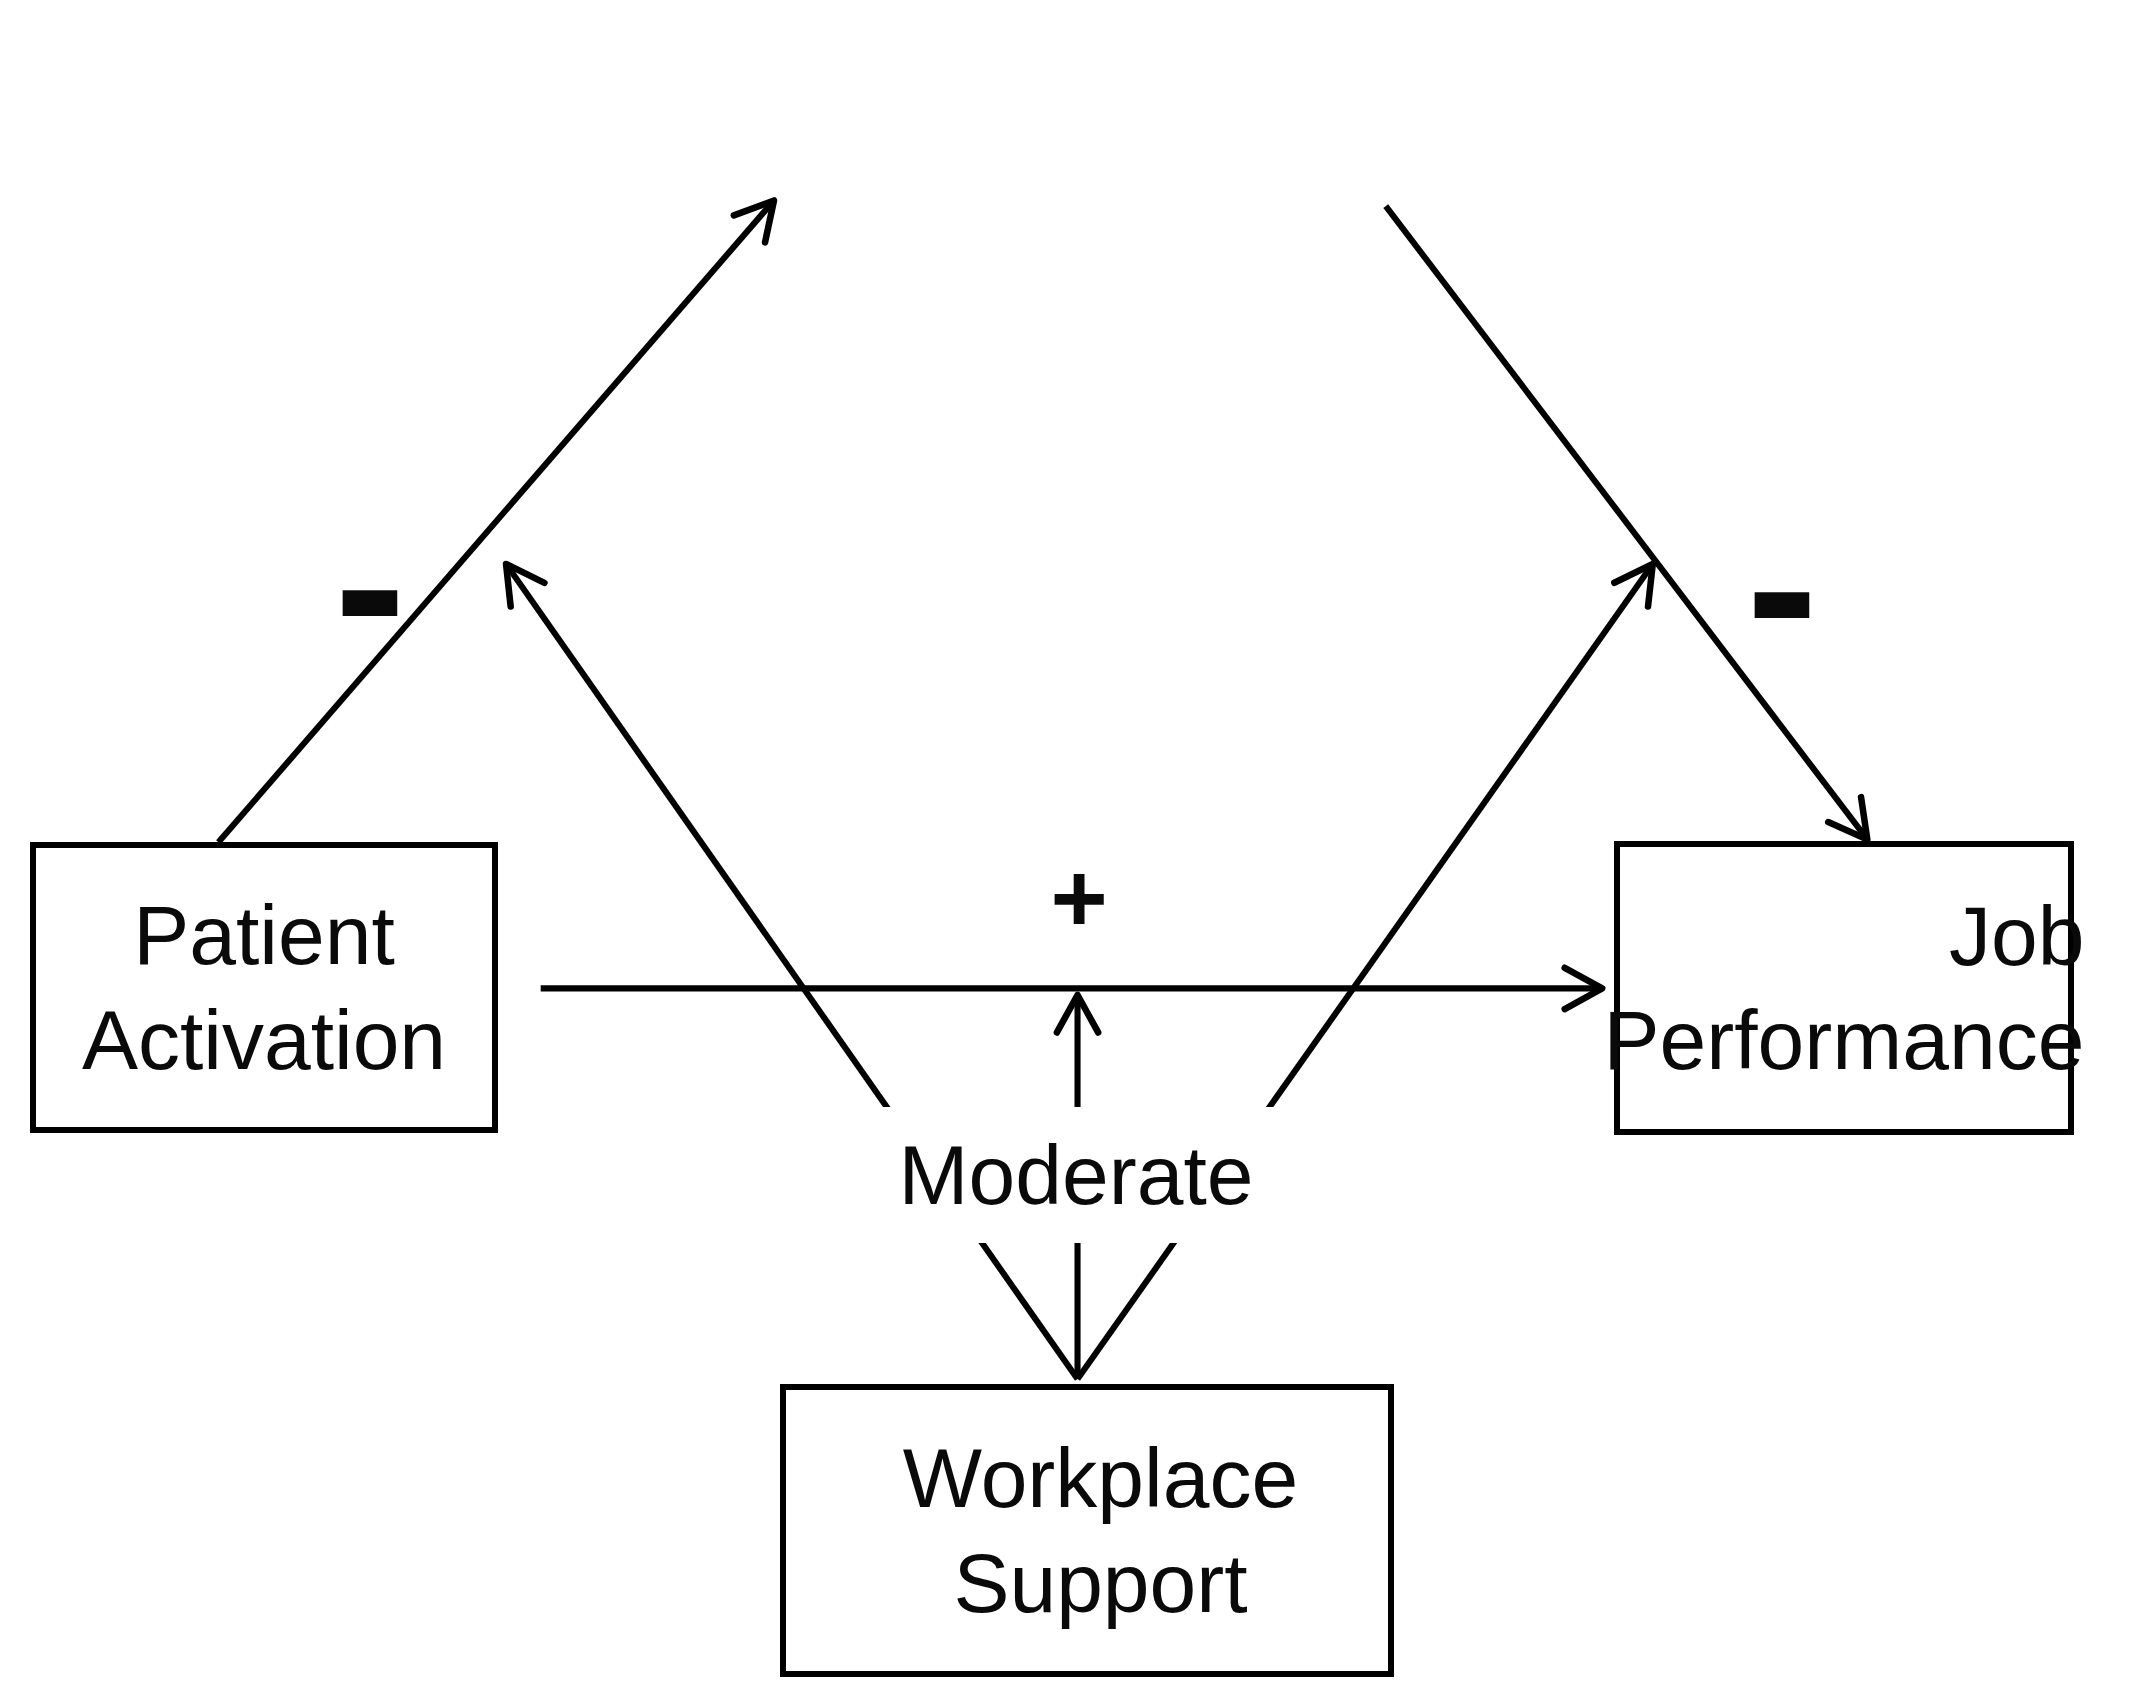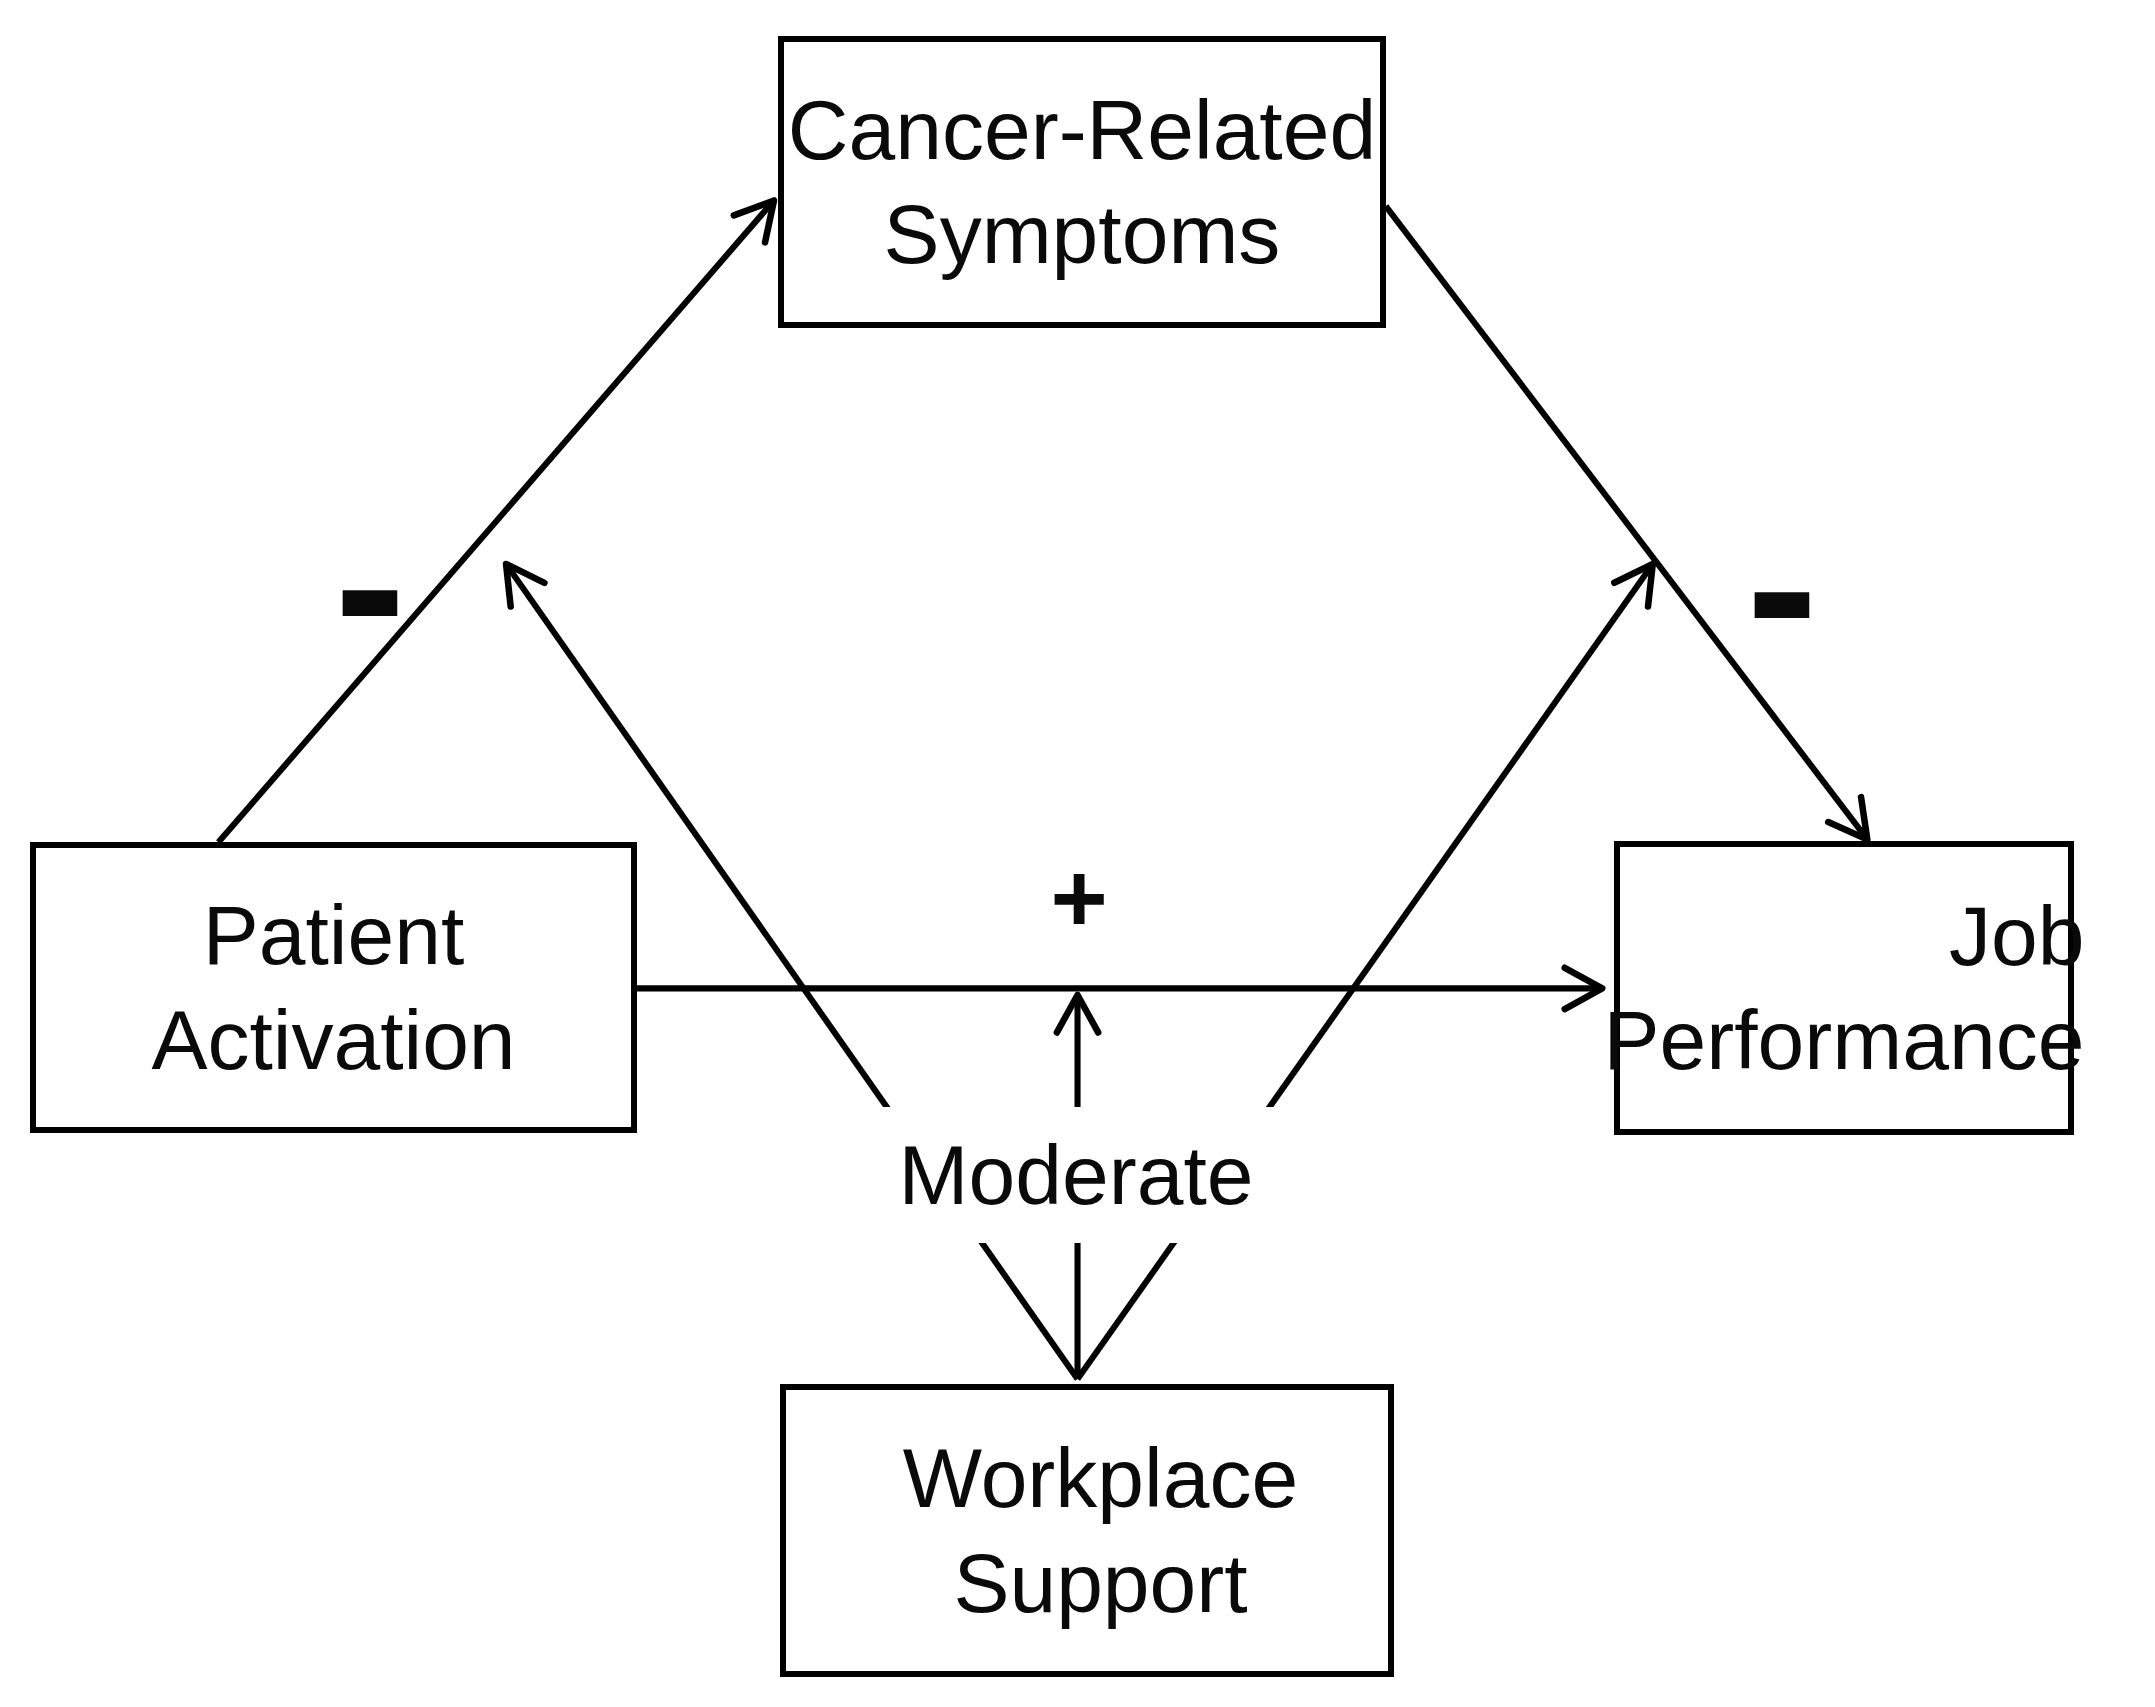--- a/index.html
+++ b/index.html
@@ -96,10 +96,6 @@
 
   <div class="moderate-label">Moderate</div>
 
-  <div class="node node-cancer">
-    <div class="node-label">Cancer-Related
-Symptoms</div>
-  </div>
 
   <div class="node node-patient">
     <div class="node-label">Patient

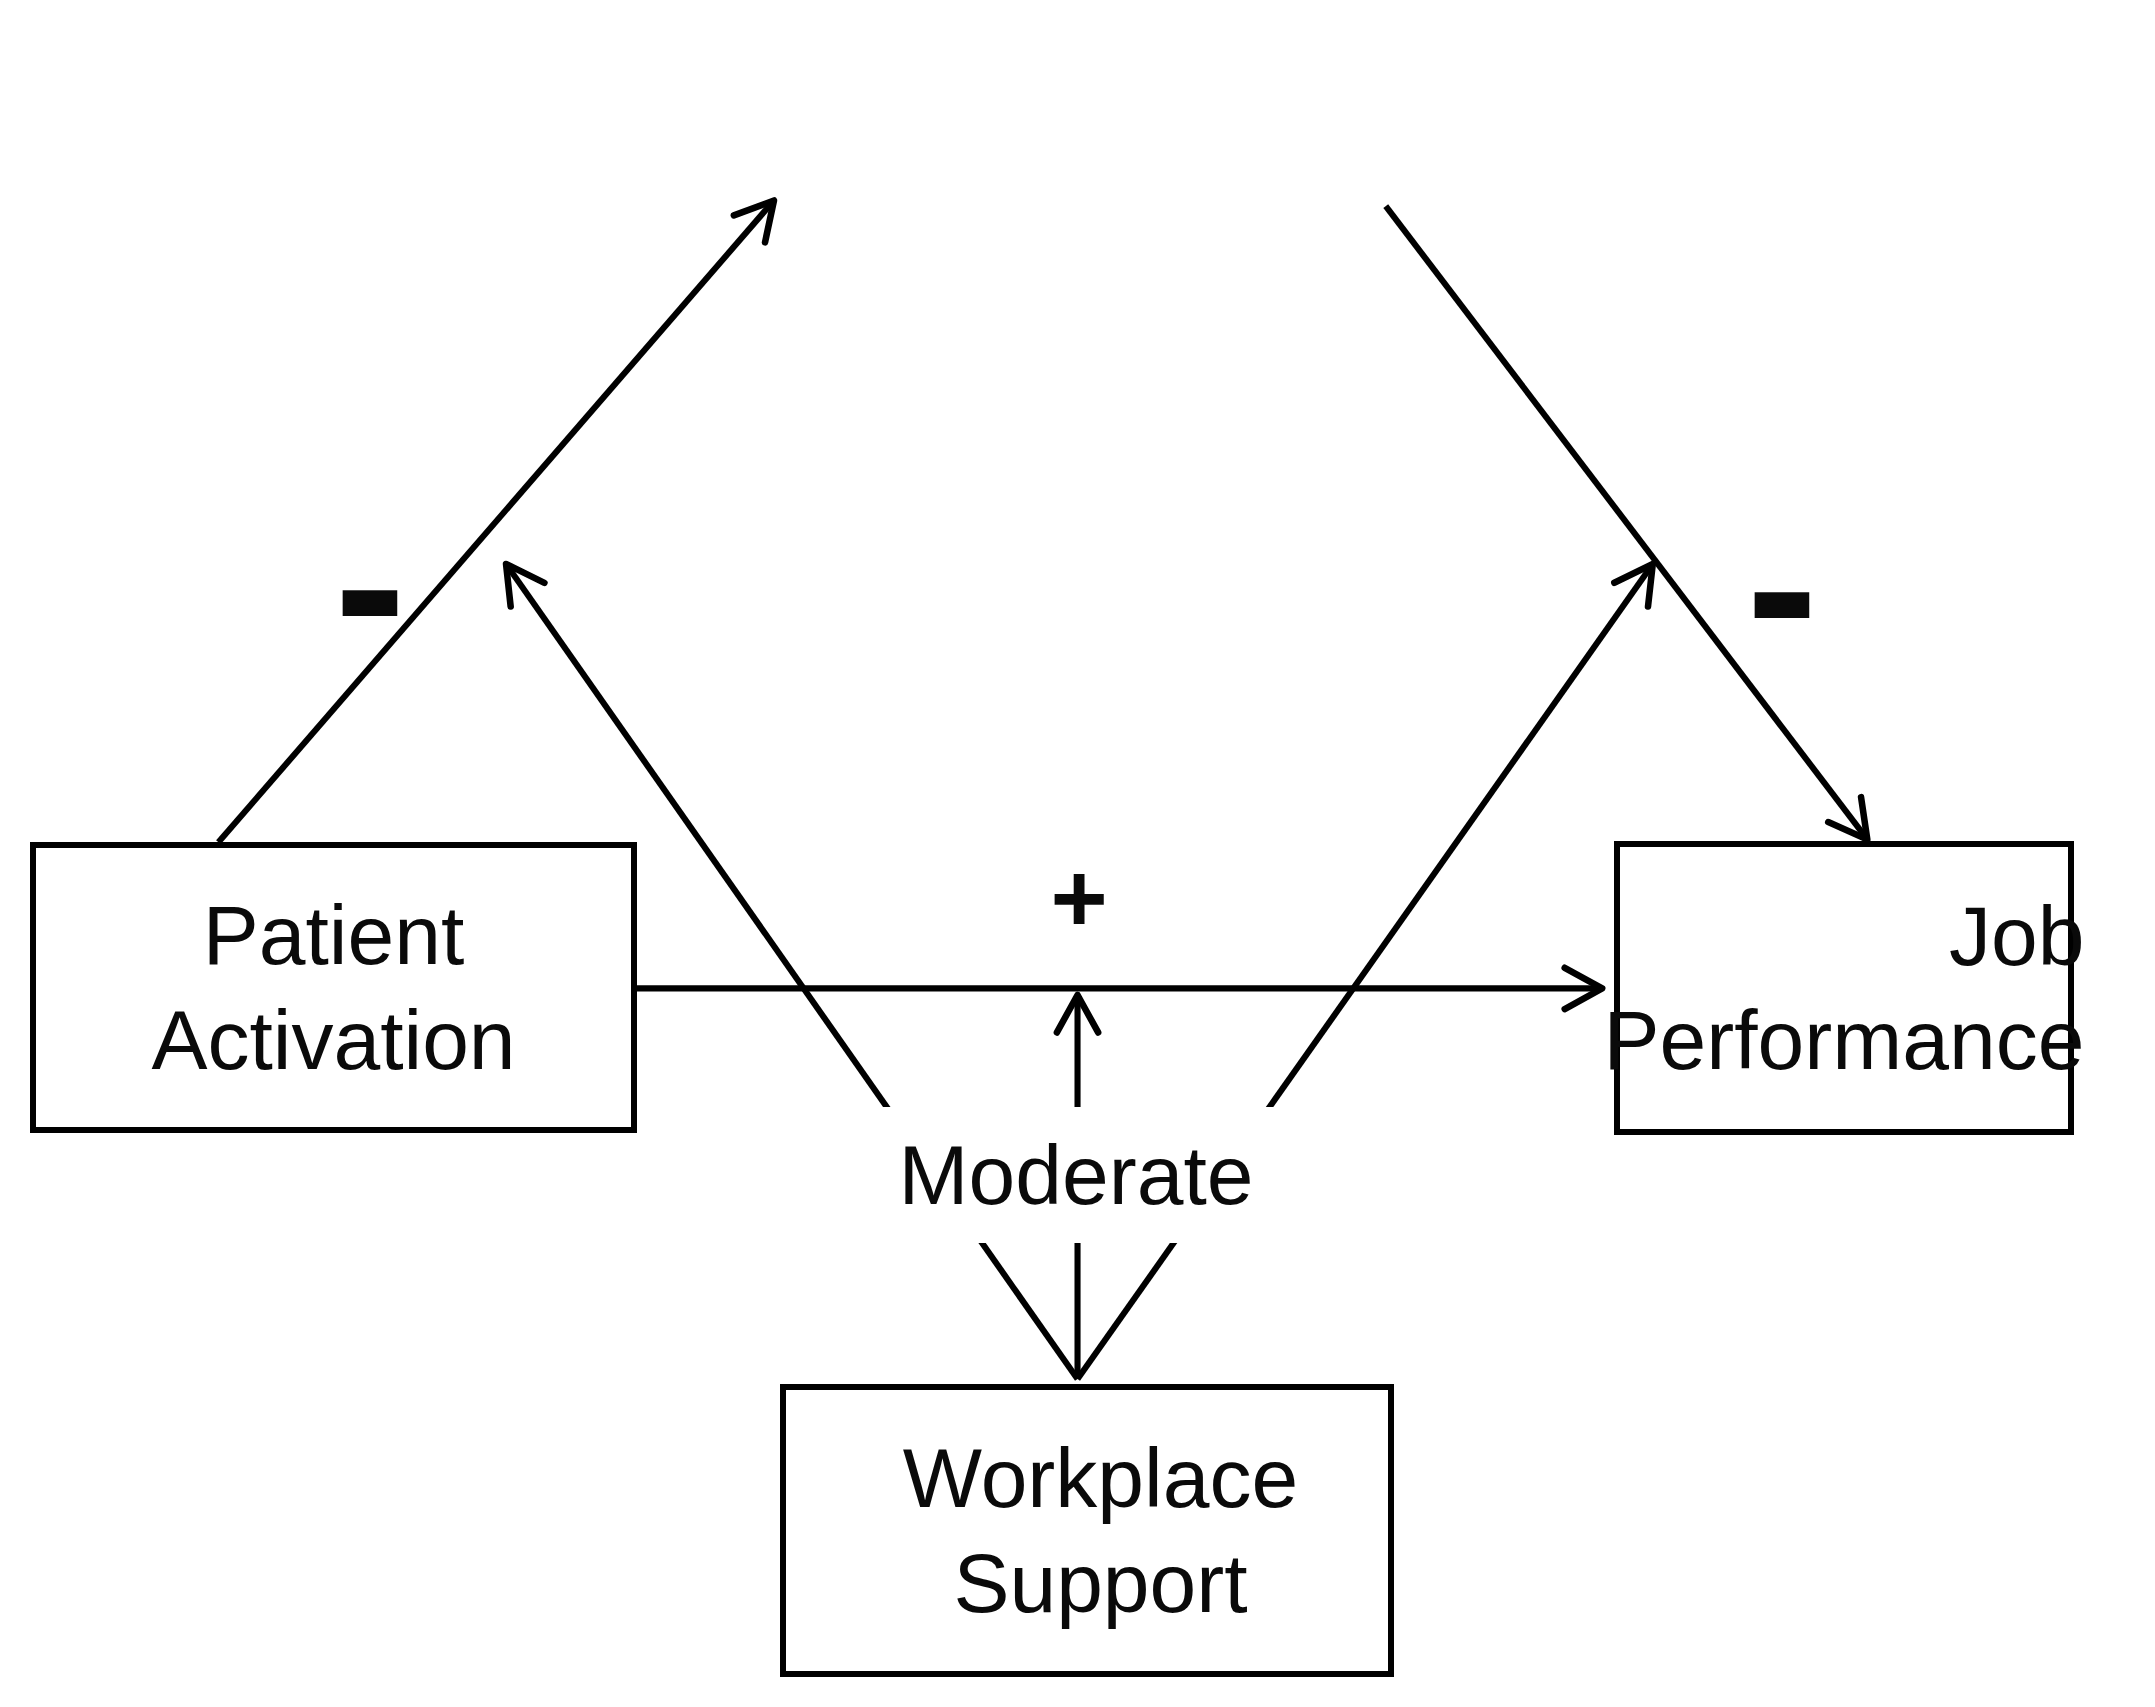--- a/index.html
+++ b/index.html
@@ -38,7 +38,7 @@
     color: #0a0a0a;
   }
   .node-cancer    { left: 778px;  top: 36px;   width: 608px; height: 292px; }
-  .node-patient   { left: 30px;   top: 842px;  width: 607px; height: 291px; }
+  .node-patient   { left: 30px;   top: 842px;  width: 468px; height: 291px; }
   .node-job       { left: 1614px; top: 841px;  width: 460px; height: 294px; text-align: right; }
   .node-workplace { left: 780px;  top: 1384px; width: 614px; height: 293px; padding-left: 27px; }
 

